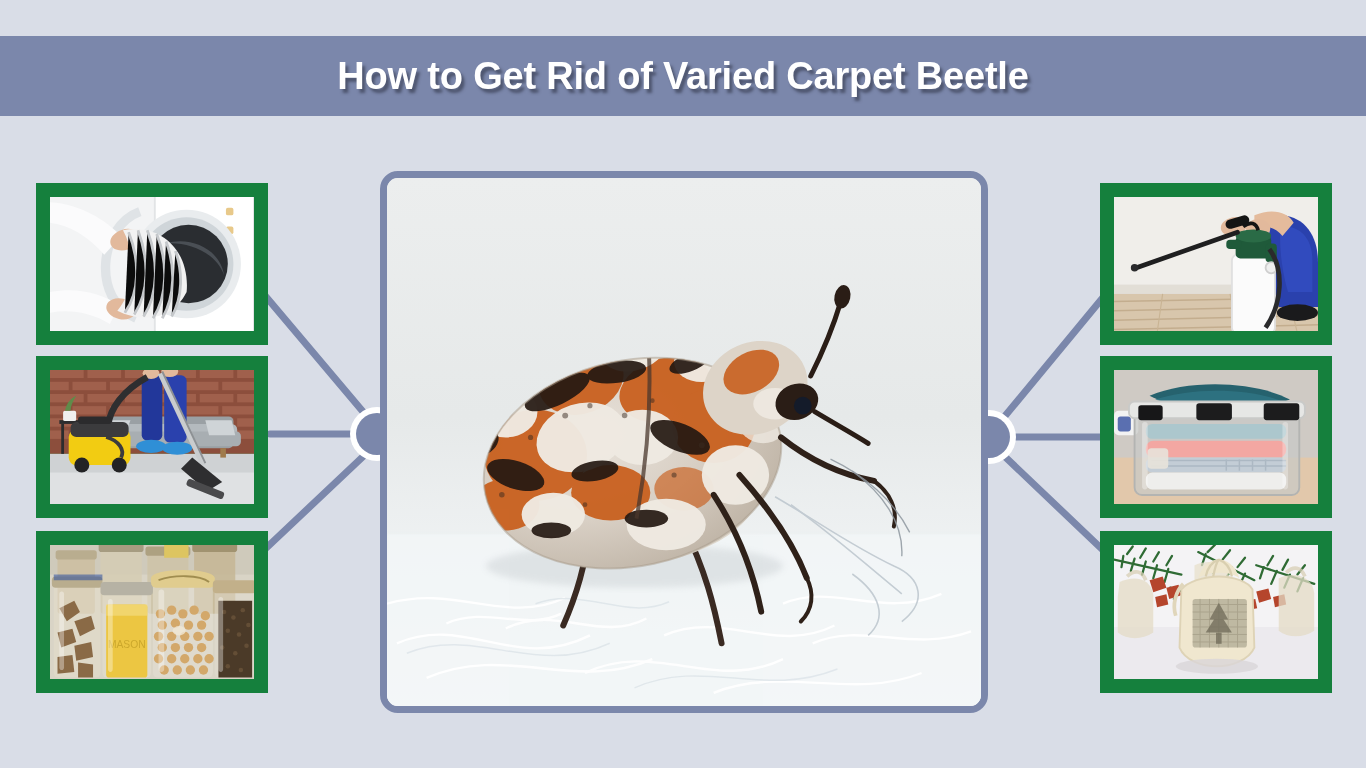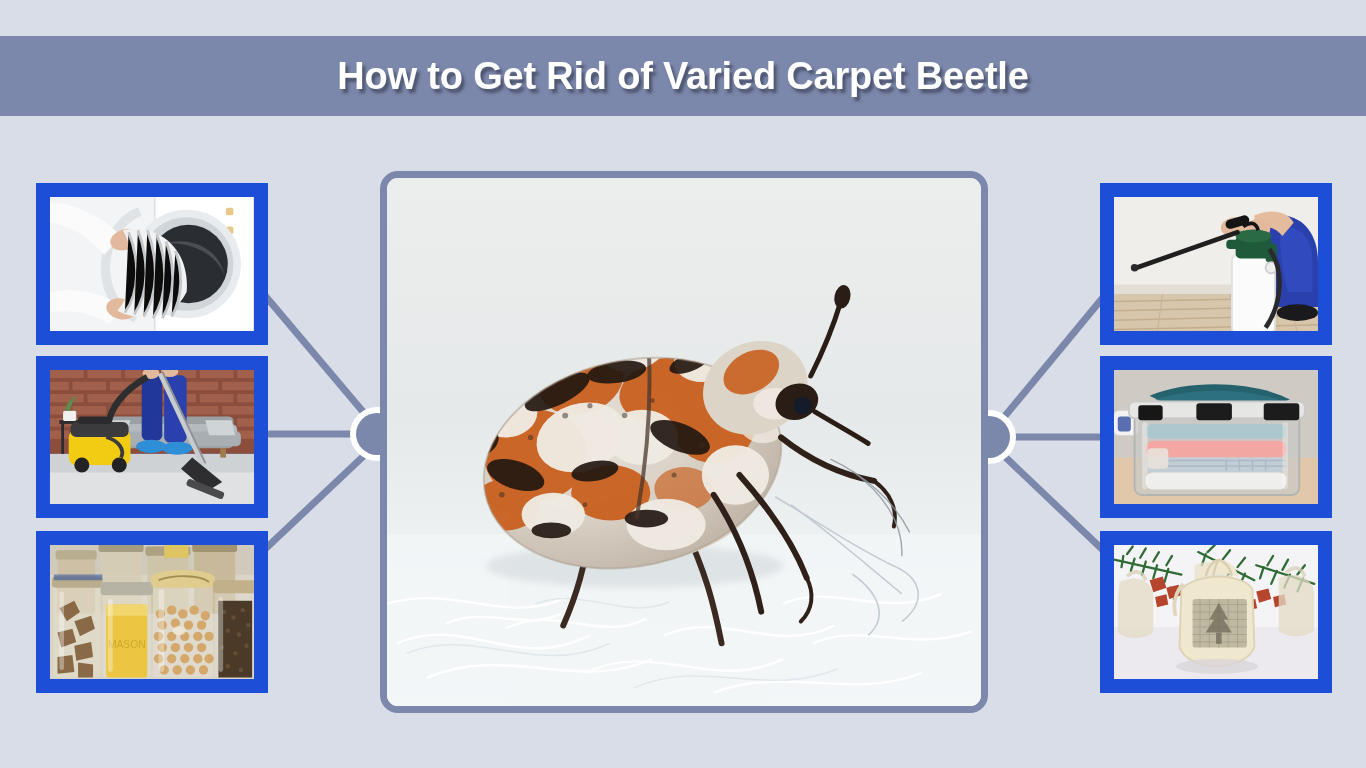--- a/index.html
+++ b/index.html
@@ -41,7 +41,7 @@
   
   .card{
     position:absolute;
-    background:#1d4ed8;
+    background:#15803d;
     padding:14px;
     box-shadow:0 0 0 0 rgba(0,0,0,0);
   }

